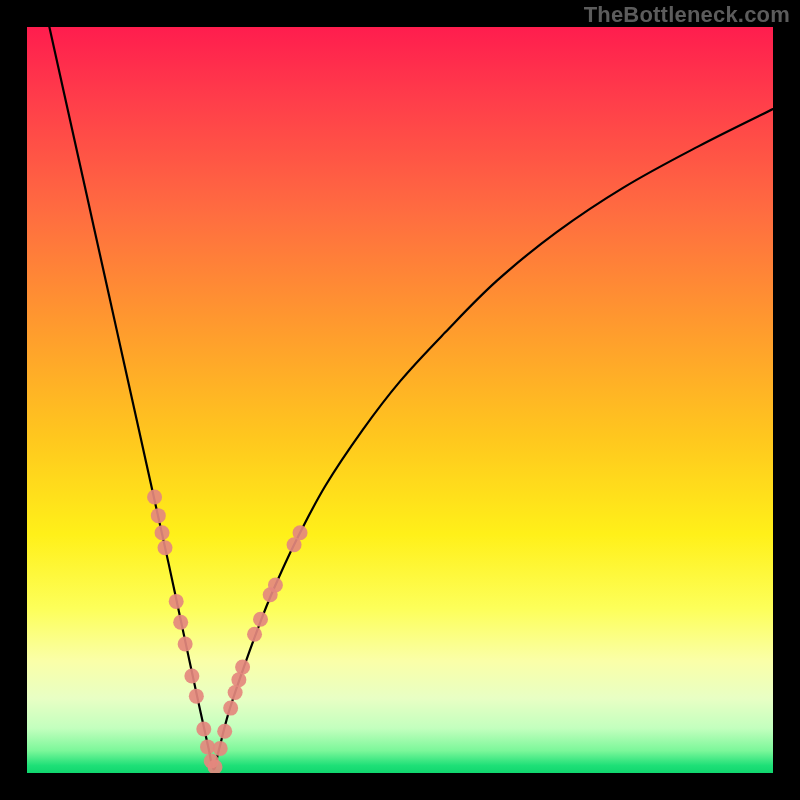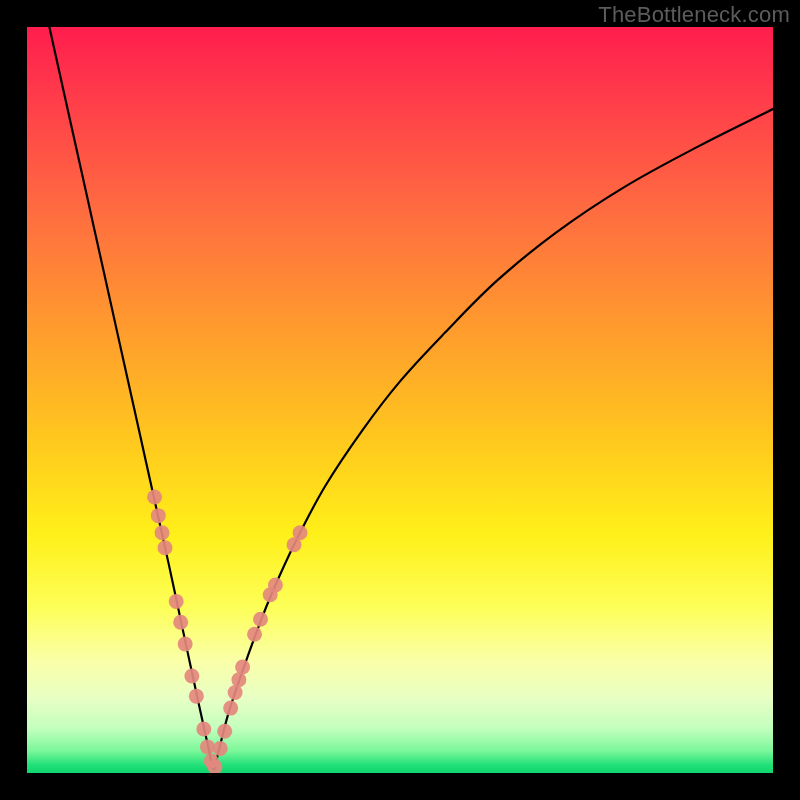--- a/index.html
+++ b/index.html
@@ -25,7 +25,7 @@
     right: 10px;
     color: #5c5c5c;
     font-size: 22px;
-    font-weight: 400;
+    font-weight: 700;
     letter-spacing: 0.2px;
     z-index: 30;
   }

